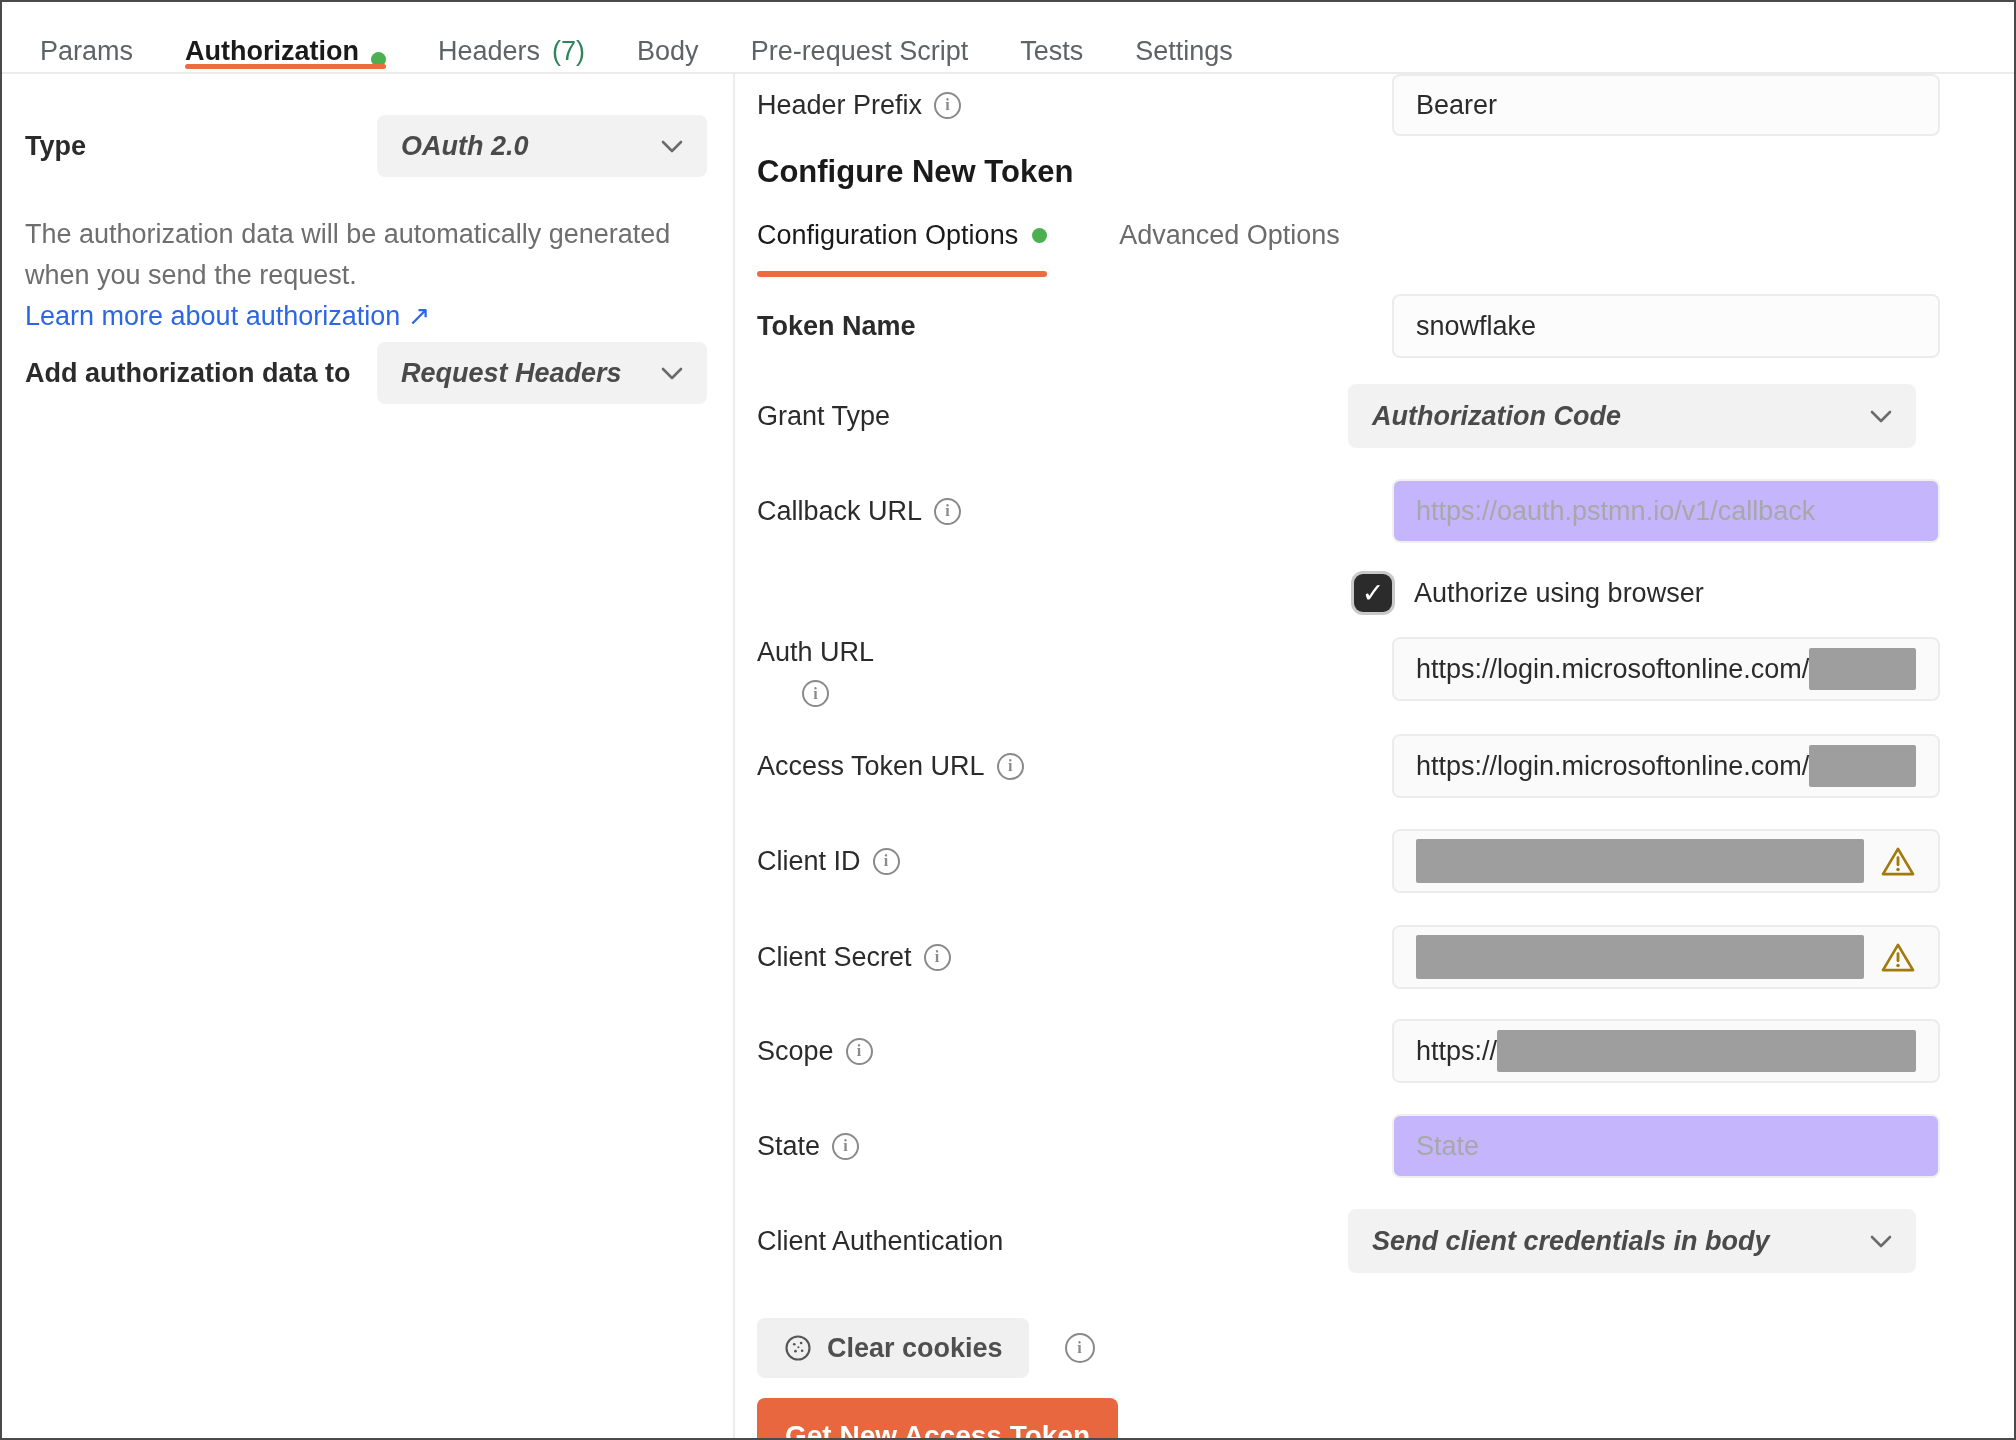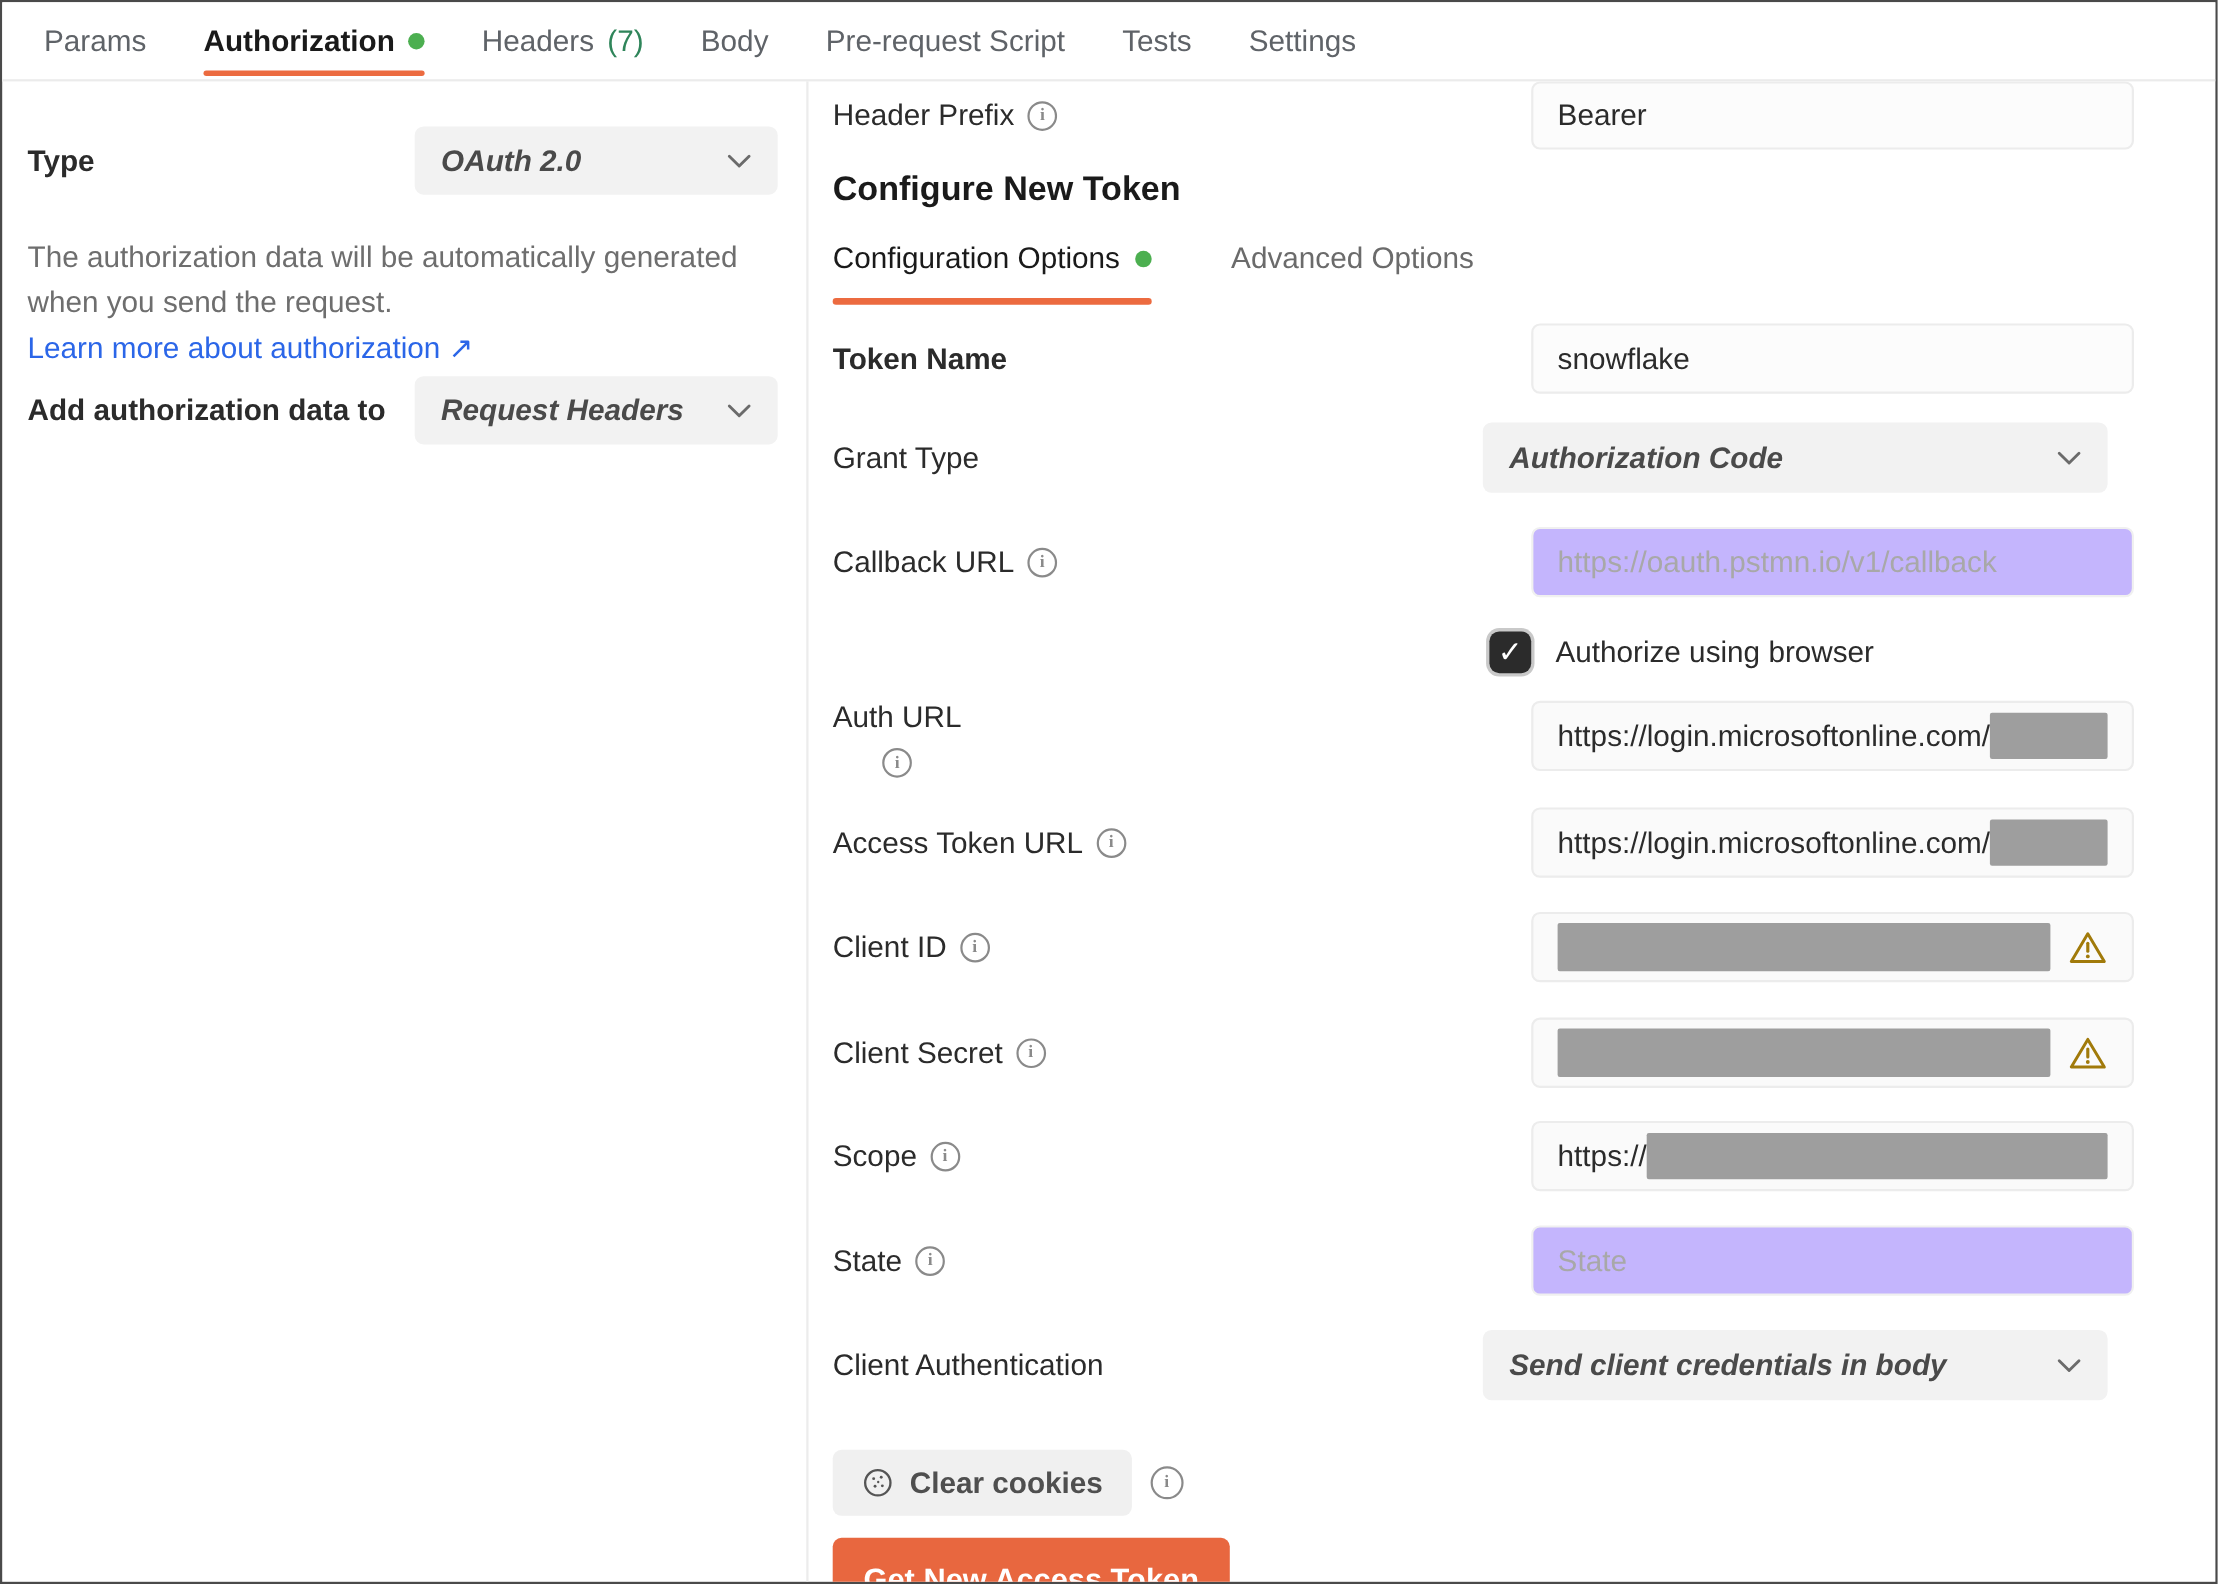--- a/index.html
+++ b/index.html
@@ -16,7 +16,7 @@
     border-bottom:2px solid #ebebeb; display:flex; align-items:center;
     padding-left:38px; gap:52px; background:#fff; z-index:5;
   }
-  .tab { position:relative; height:59px; display:flex; align-items:center; gap:12px;
+  .tab { position:relative; height:59px; display:flex; align-items:flex-end; gap:12px;
          color:#5f6368; cursor:default; white-space:nowrap; }
   .tab.active { color:#1a1a1a; font-weight:700; }
   .tab.active::after { content:""; position:absolute; left:0; right:0; bottom:-2px;

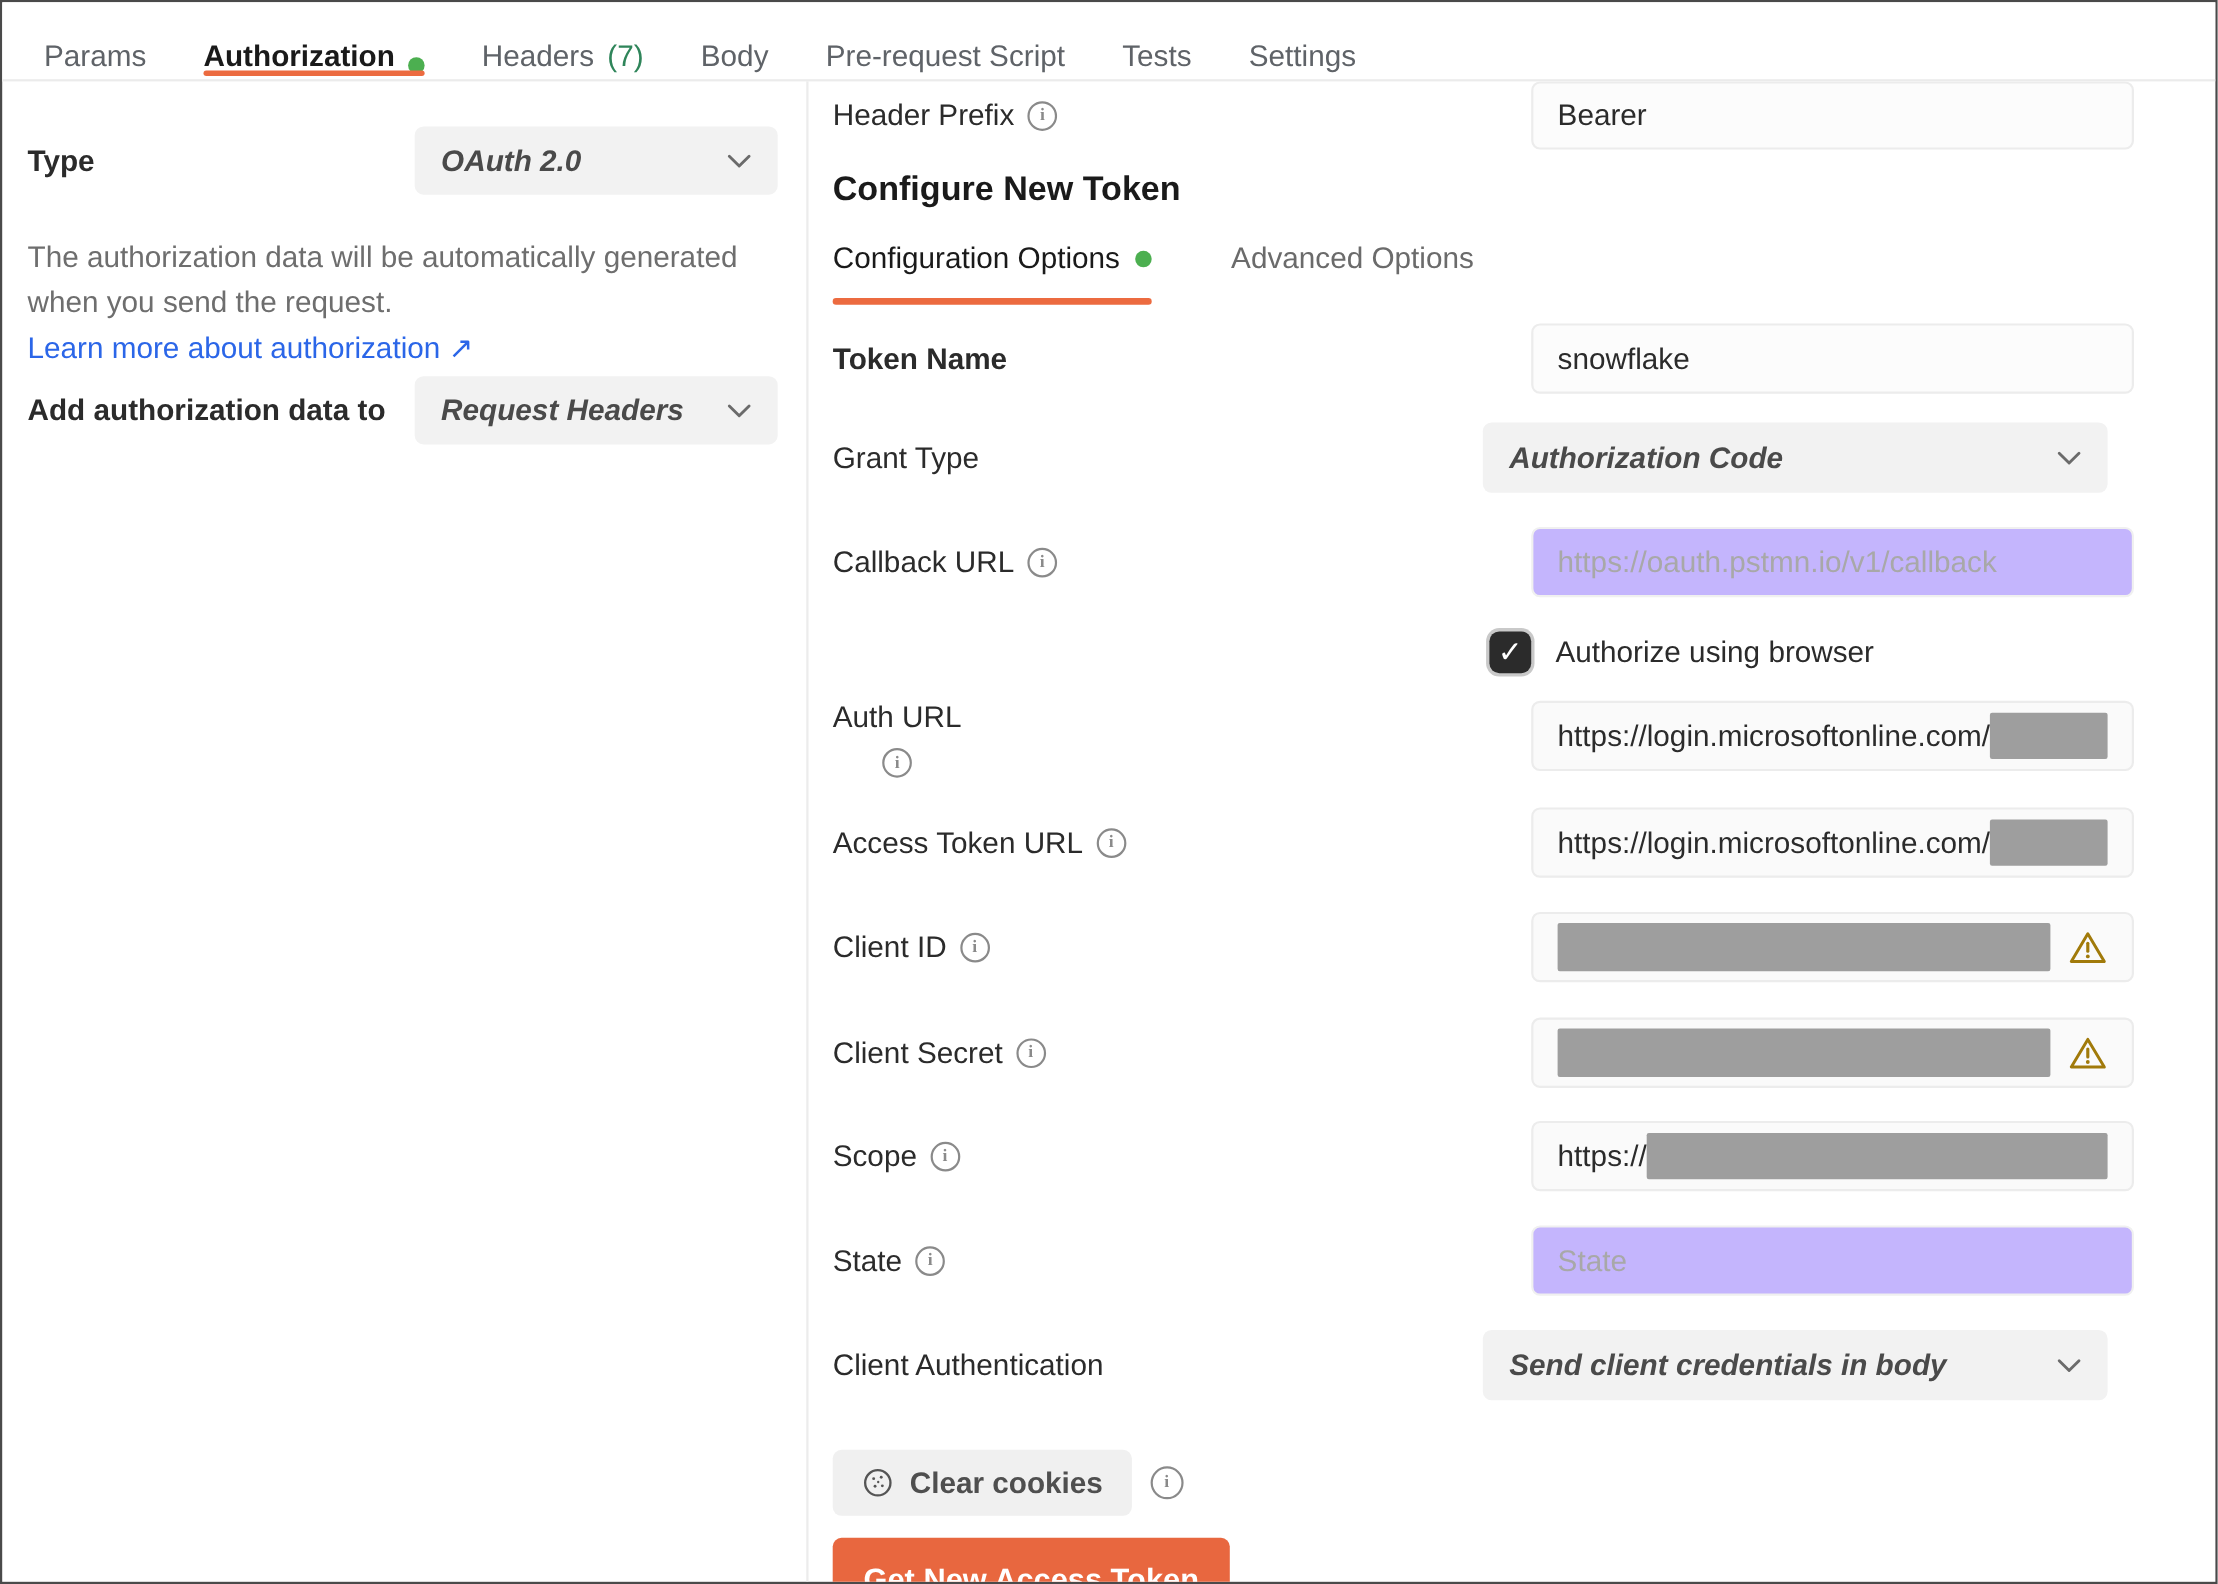--- a/index.html
+++ b/index.html
@@ -79,7 +79,7 @@
               box-shadow:0 0 0 3px #c9c9c9; color:#fff; display:flex; align-items:center;
               justify-content:center; font-size:27px; font-weight:700; cursor:pointer; }
 
-  .cookies-row { position:absolute; left:755px; top:1316px; display:flex; align-items:center; gap:17px; }
+  .cookies-row { position:absolute; left:755px; top:1316px; display:flex; align-items:center; gap:36px; }
   .btn-cookies { display:flex; align-items:center; gap:14px; height:60px; padding:0 26px;
                  background:#f0f0f0; border-radius:8px; color:#4f4f4f; font-weight:700; cursor:pointer; }
   .btn-token { position:absolute; left:755px; top:1396px; height:76px; padding:0 28px;

